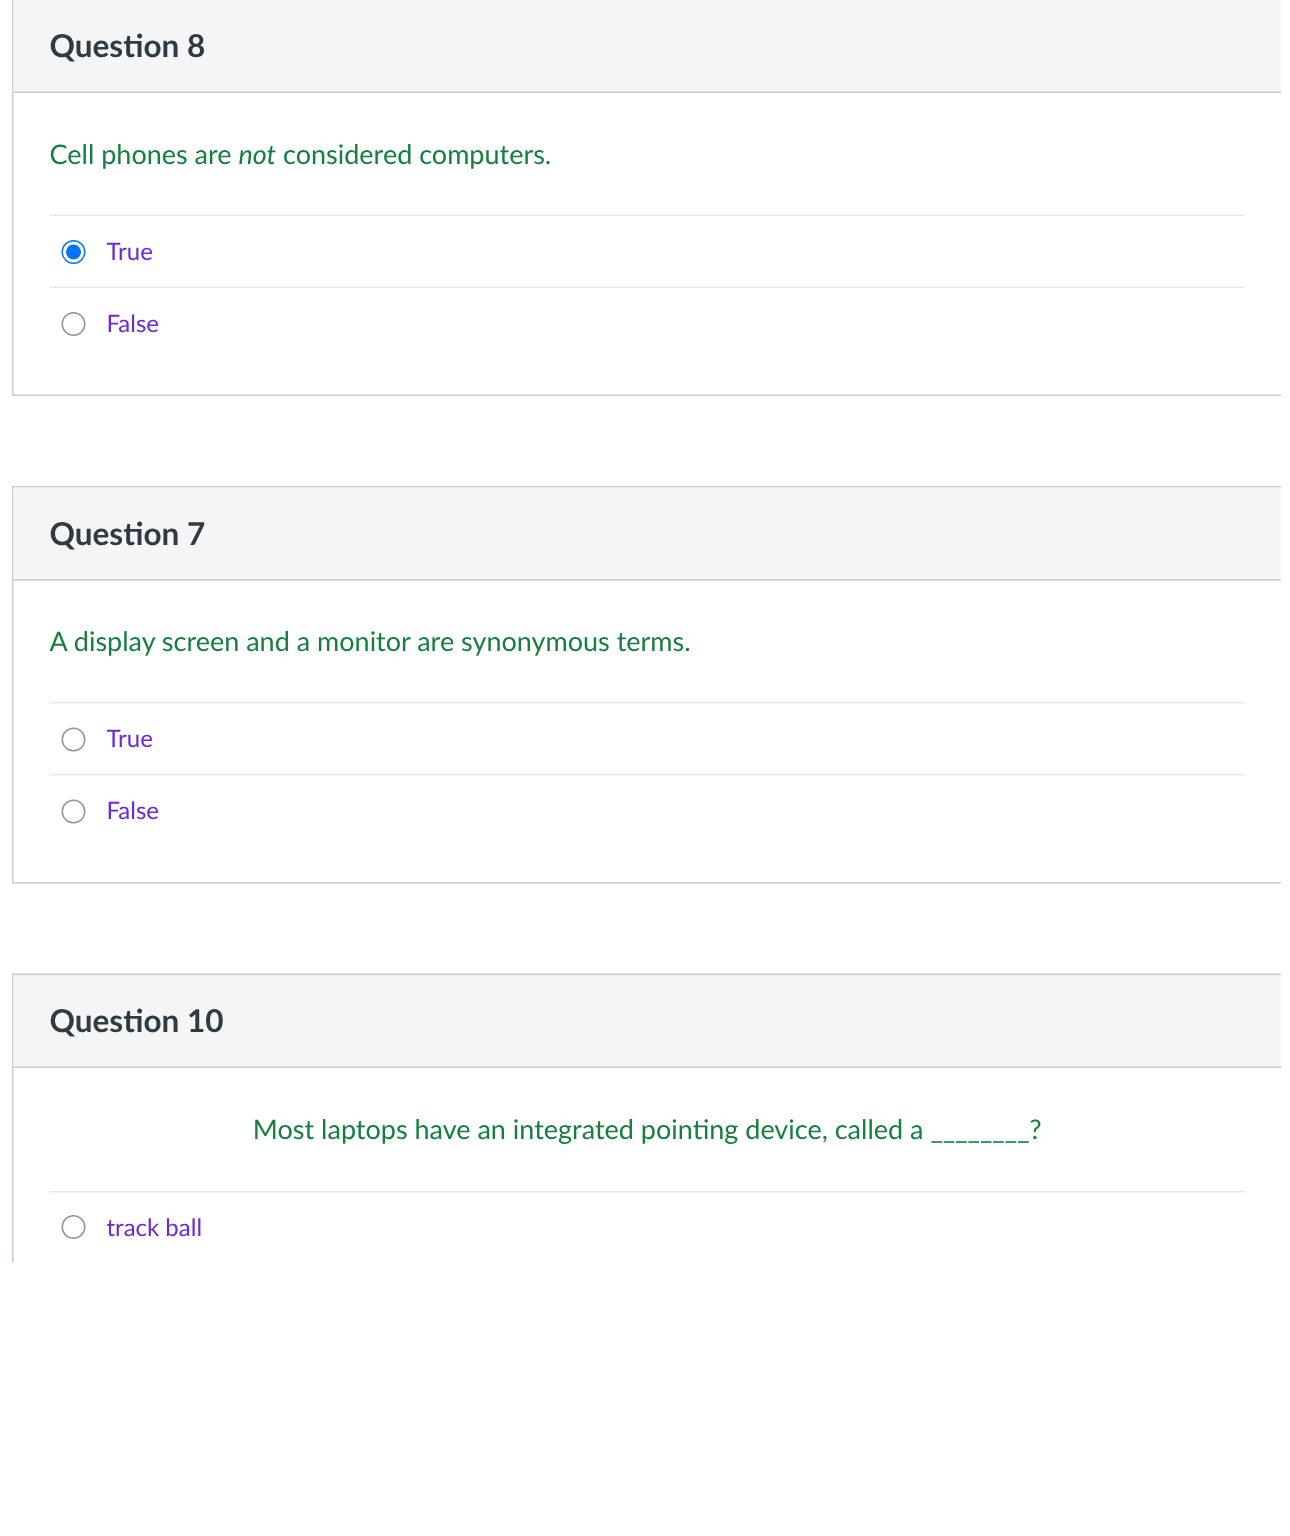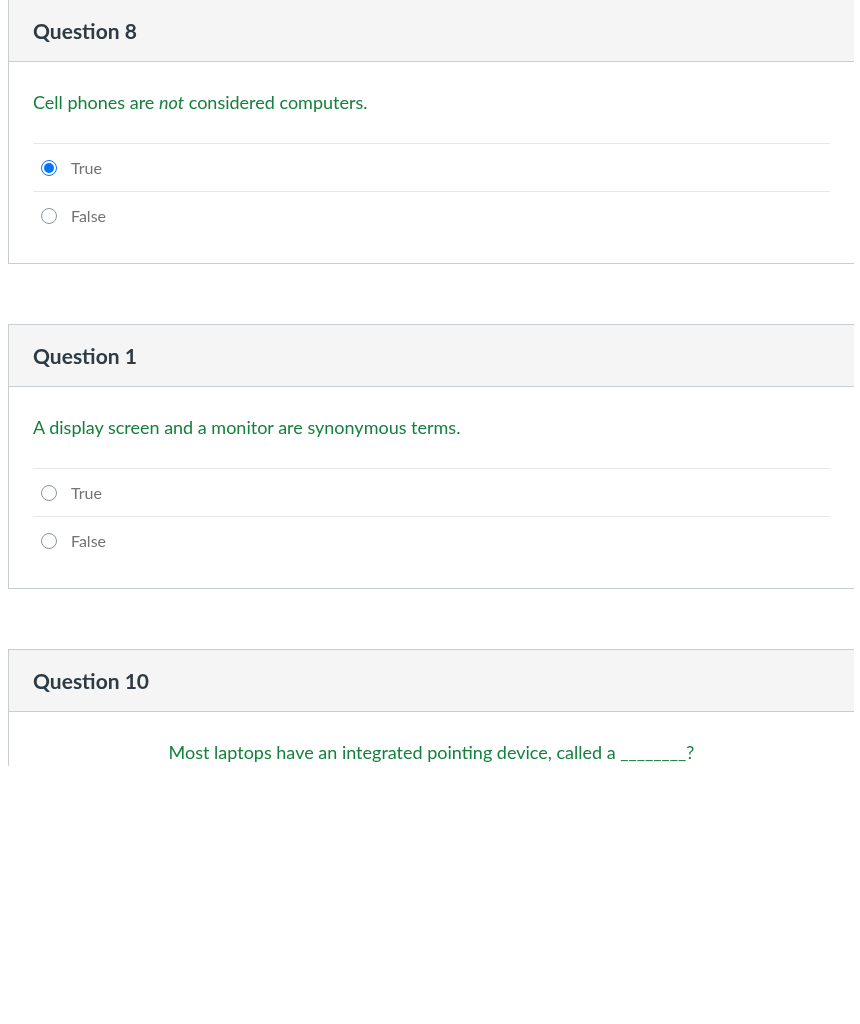--- a/index.html
+++ b/index.html
@@ -70,7 +70,7 @@
   }
   .option-label {
     font-size: 16px;
-    color: #737373;
+    color: #6d28d9;
   }
 </style>
 </head>

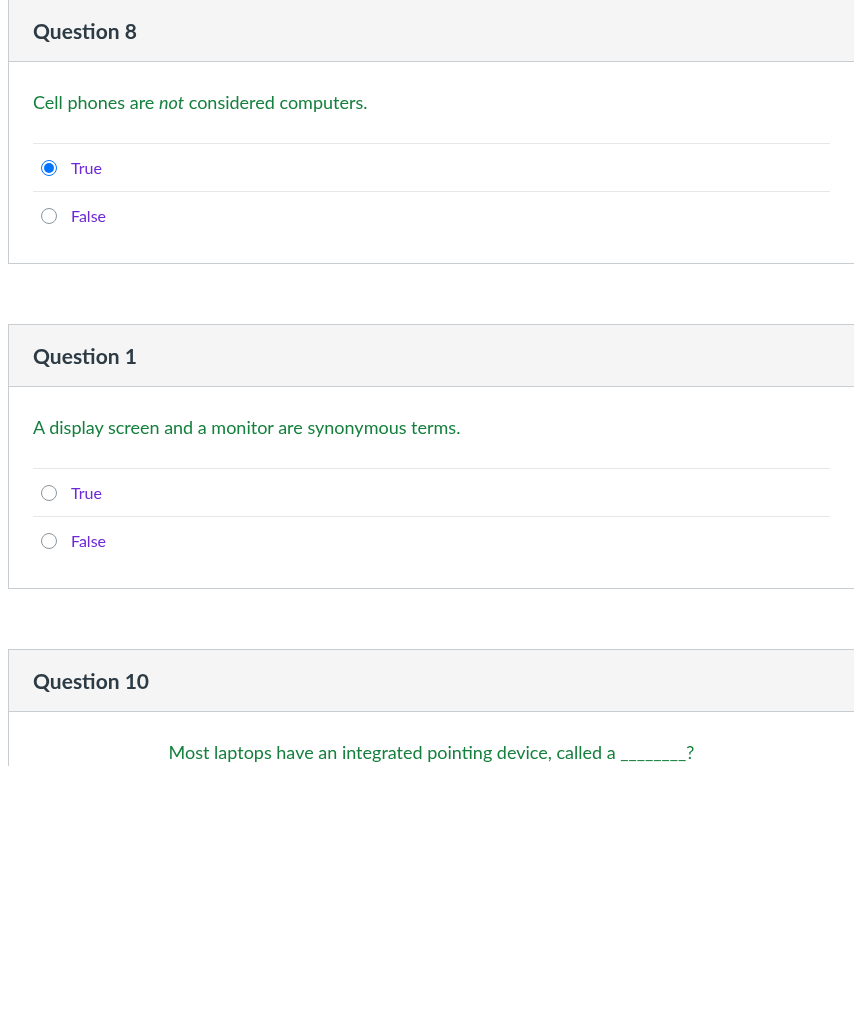--- a/index.html
+++ b/index.html
@@ -101,7 +101,7 @@
 
   <div class="question-block">
     <div class="question-header">
-      <span class="question-title">Question 1</span>
+      <span class="question-title">Question 7</span>
     </div>
     <div class="question-body">
       <div class="prompt">A display screen and a monitor are synonymous terms.</div>

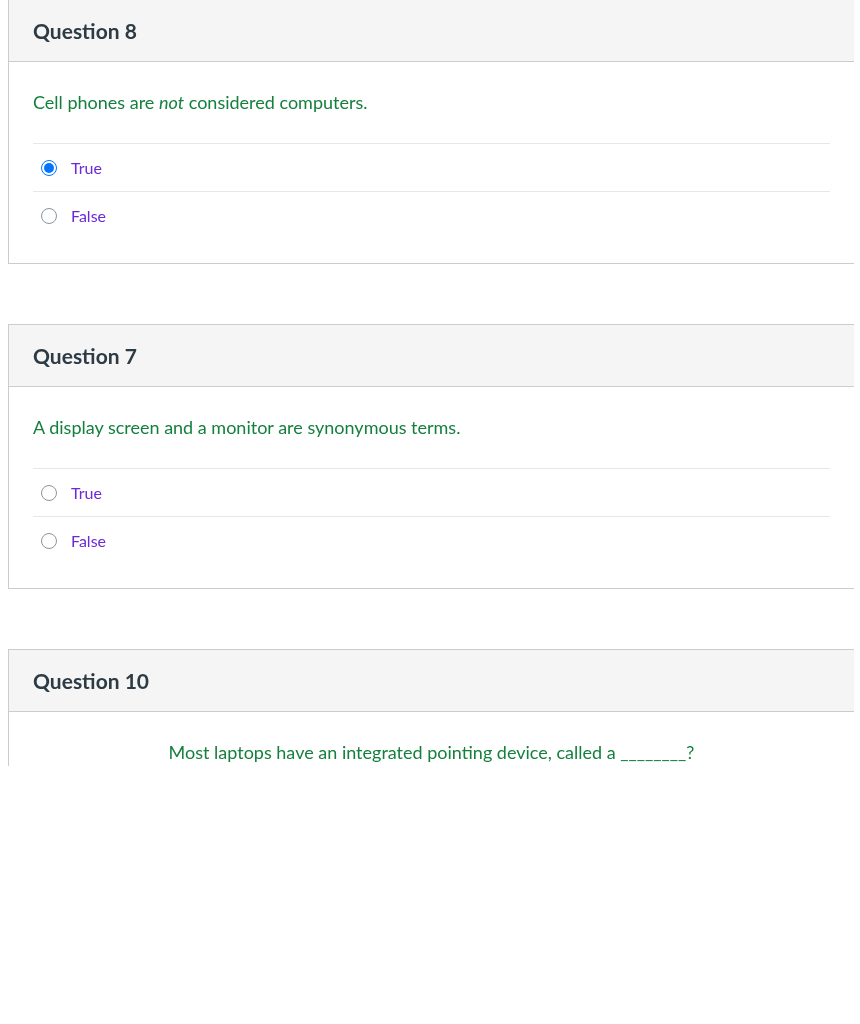--- a/index.html
+++ b/index.html
@@ -125,6 +125,10 @@
     <div class="question-body" style="padding-bottom:0;text-align:center;">
       <div class="prompt">Most laptops have an integrated pointing device, called a ________?</div>
       <div class="options">
+        <div class="option-row">
+          <span class="radio"></span>
+          <span class="option-label">track ball</span>
+        </div>
       </div>
     </div>
   </div>

